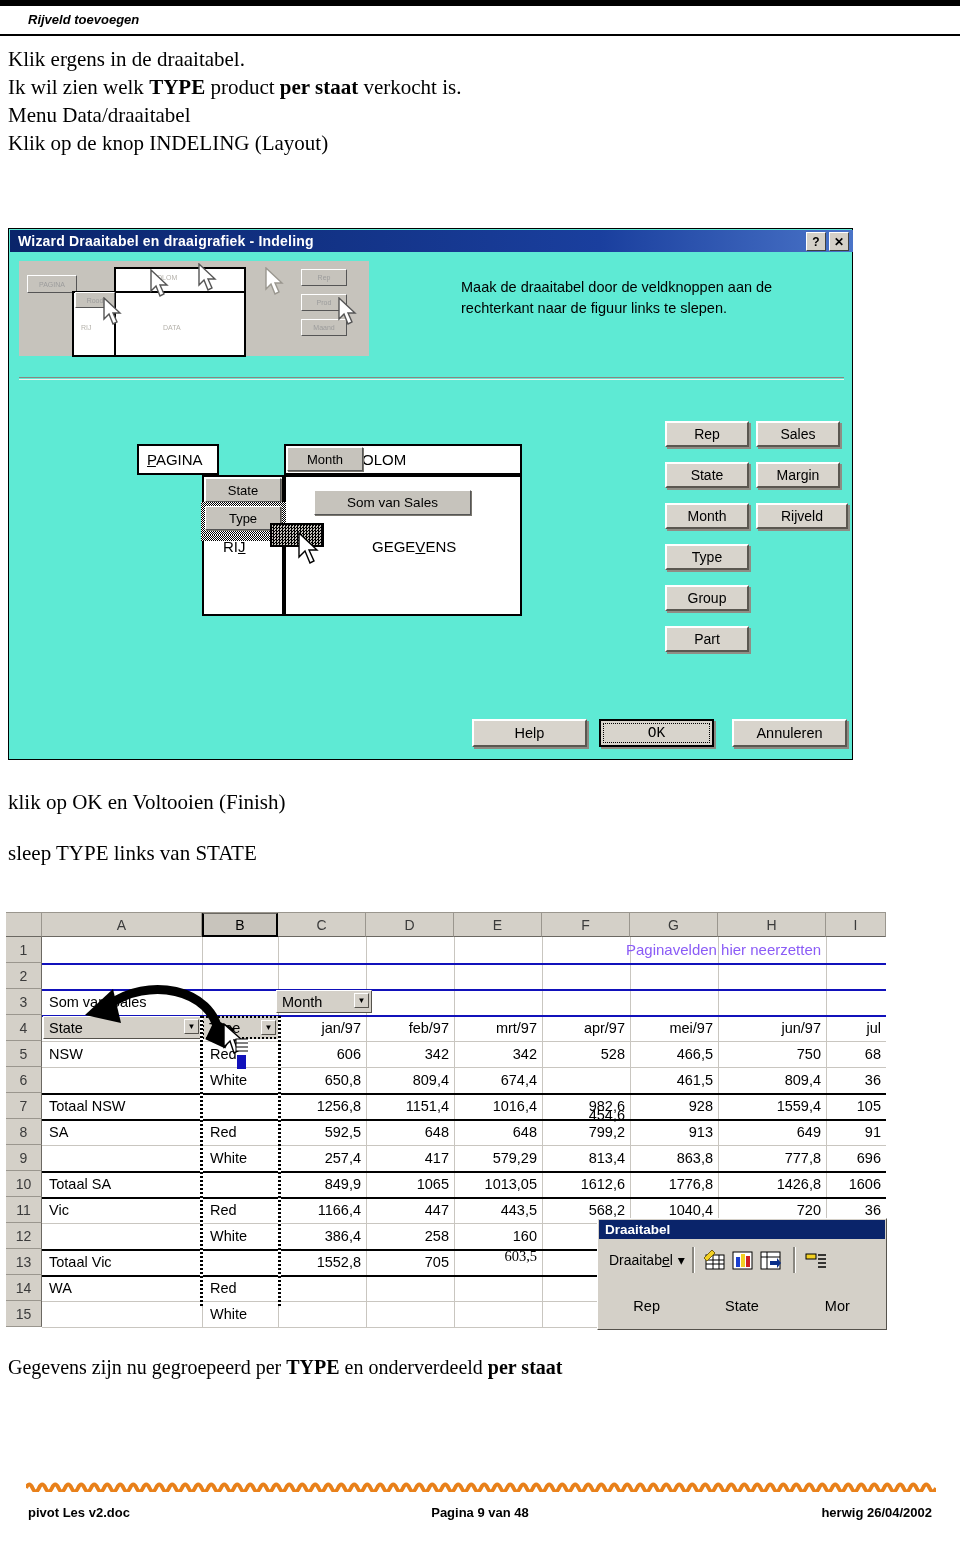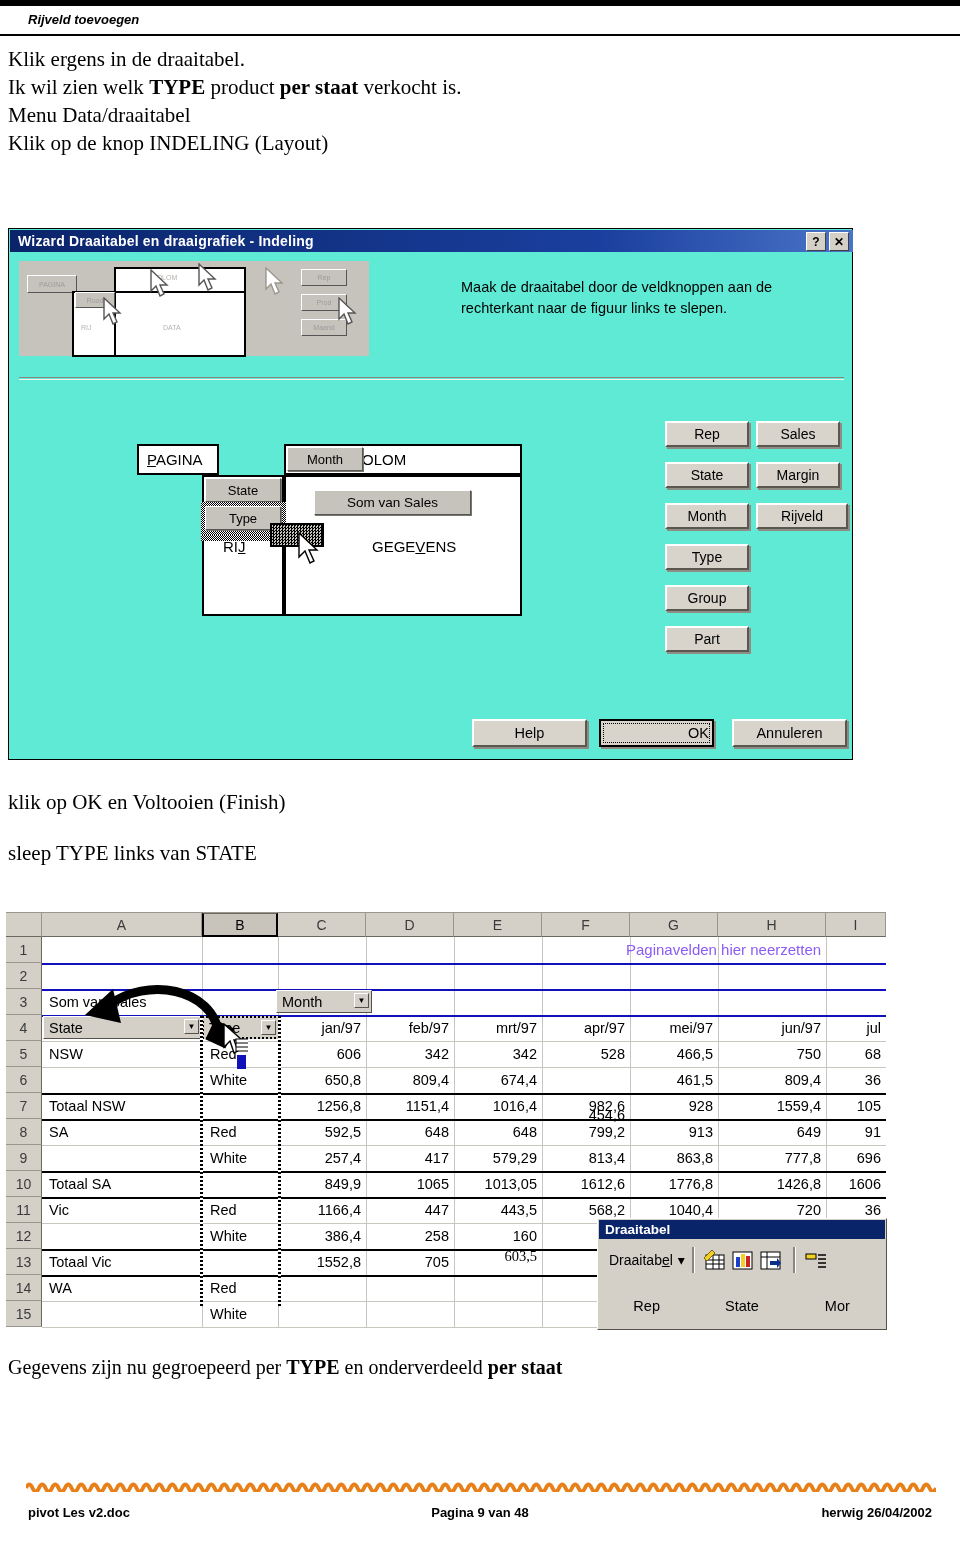--- a/index.html
+++ b/index.html
@@ -79,8 +79,8 @@
         font-family:"Liberation Sans",sans-serif;font-size:14.5px;color:#000;
         display:flex;align-items:center;justify-content:center;box-sizing:border-box;}
   .dbtn.default{border:2px solid #000;box-shadow:2px 2px 0 #8d8a82;}
-  .dbtn.default .inner{width:100%;height:100%;display:flex;align-items:center;justify-content:flex-end;
-        border:1px dotted #000;box-sizing:border-box;background:#d8d4cc;}
+  .dbtn.default .inner{width:100%;height:100%;display:flex;align-items:center;justify-content:center;
+        border:1px dotted #000;box-sizing:border-box;background:#d8d4cc;font-family:Liberation Mono, monospace;}
 
   
   .midtext{position:absolute;left:8px;top:790px;width:900px;}

